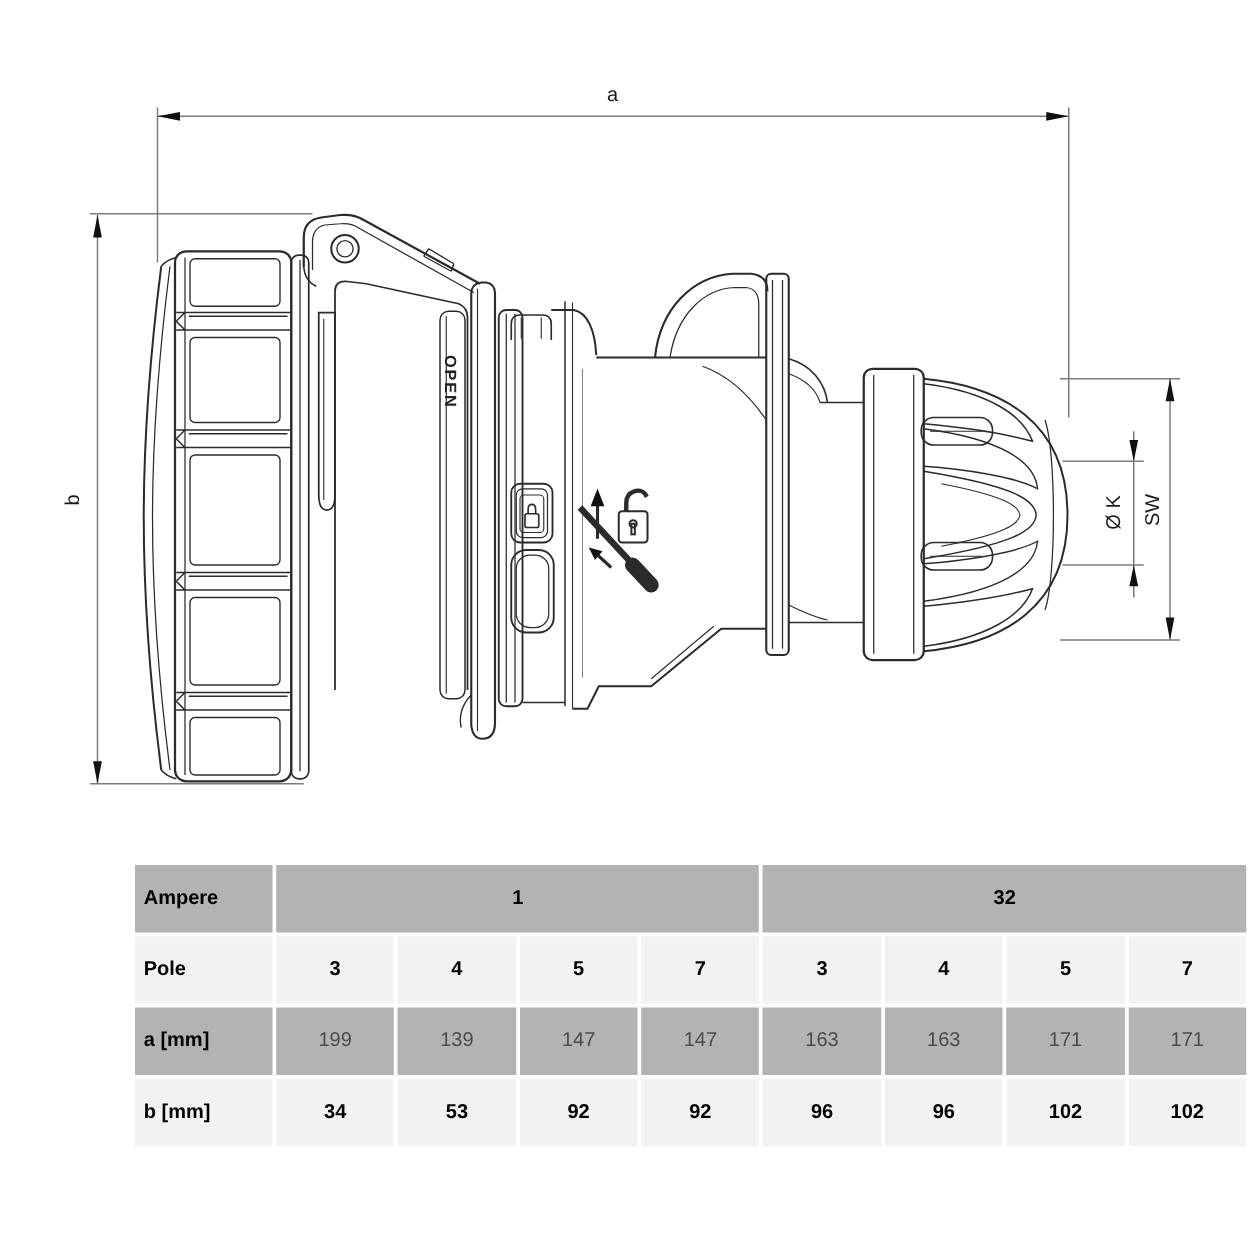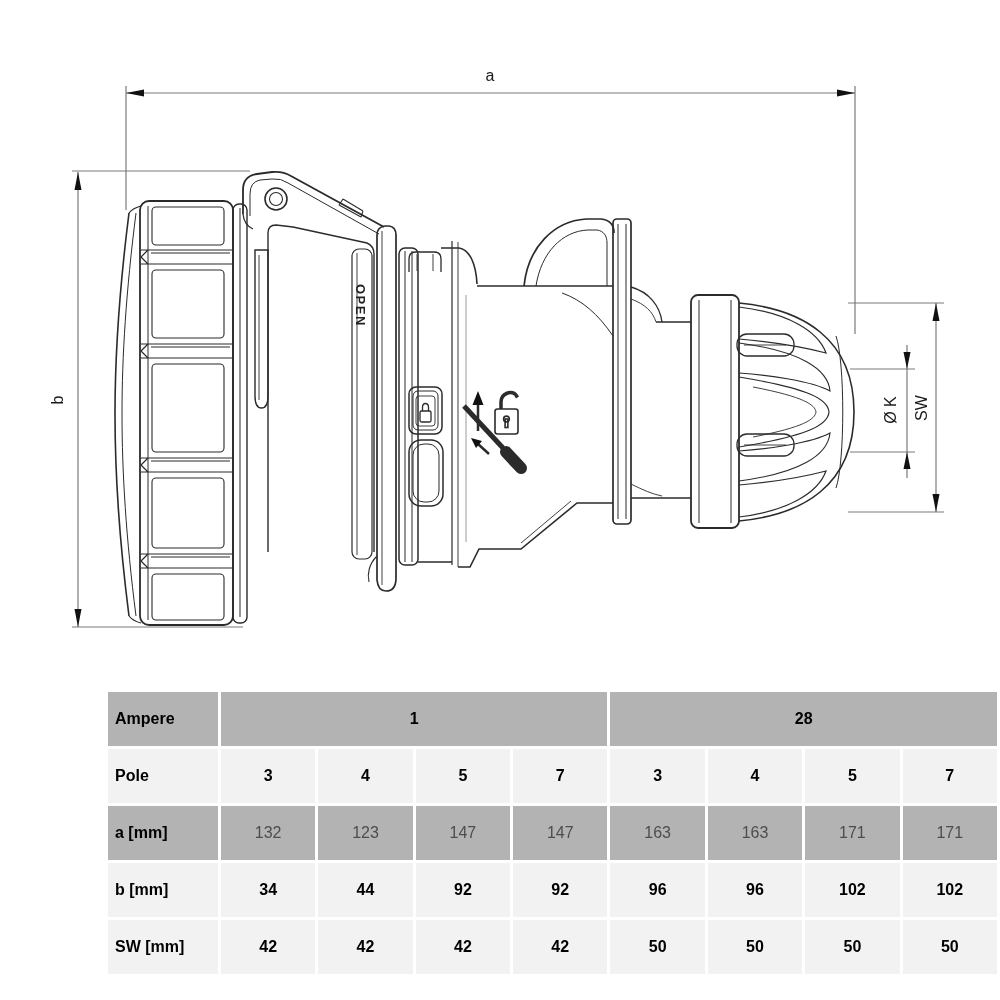--- a/index.html
+++ b/index.html
@@ -221,7 +221,7 @@
         <tr class="g">
       <th class="lab">Ampere</th>
       <td class="v" colspan="4">1</td>
-      <td class="v" colspan="4">28</td>
+      <td class="v" colspan="4">32</td>
     </tr>
     <tr class="l">
       <th class="lab">Pole</th>

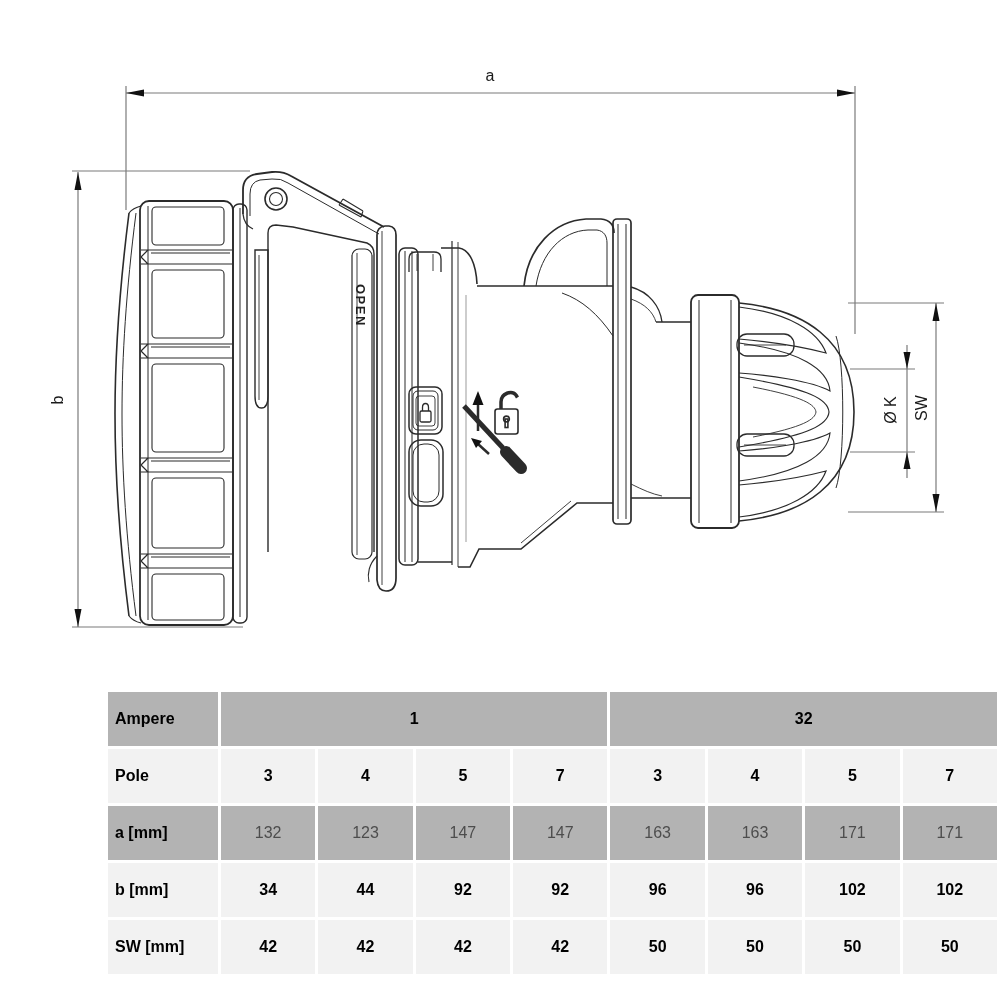--- a/index.html
+++ b/index.html
@@ -236,7 +236,7 @@
     </tr>
     <tr class="g muted">
       <th class="lab">a [mm]</th>
-      <td class="v">132</td>
+      <td class="v">199</td>
       <td class="v">123</td>
       <td class="v">147</td>
       <td class="v">147</td>

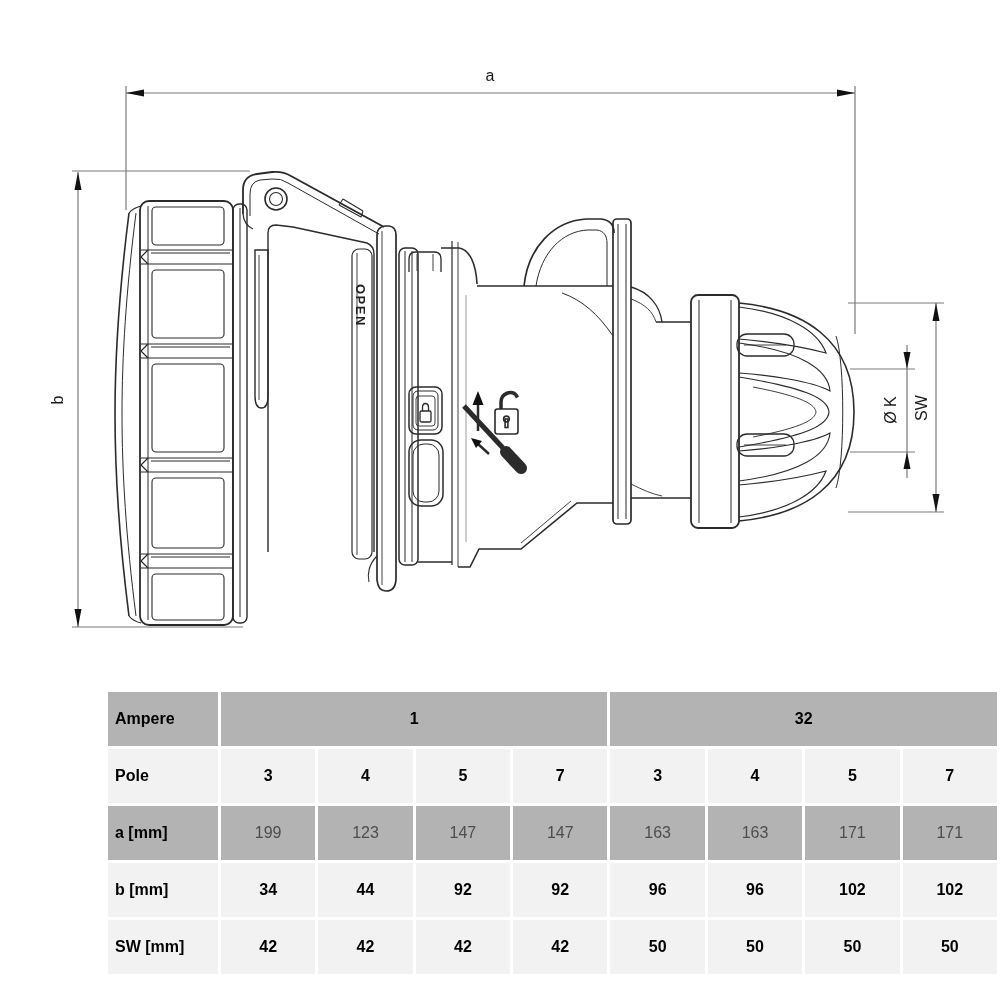--- a/index.html
+++ b/index.html
@@ -237,7 +237,7 @@
     <tr class="g muted">
       <th class="lab">a [mm]</th>
       <td class="v">199</td>
-      <td class="v">123</td>
+      <td class="v">139</td>
       <td class="v">147</td>
       <td class="v">147</td>
       <td class="v">163</td>

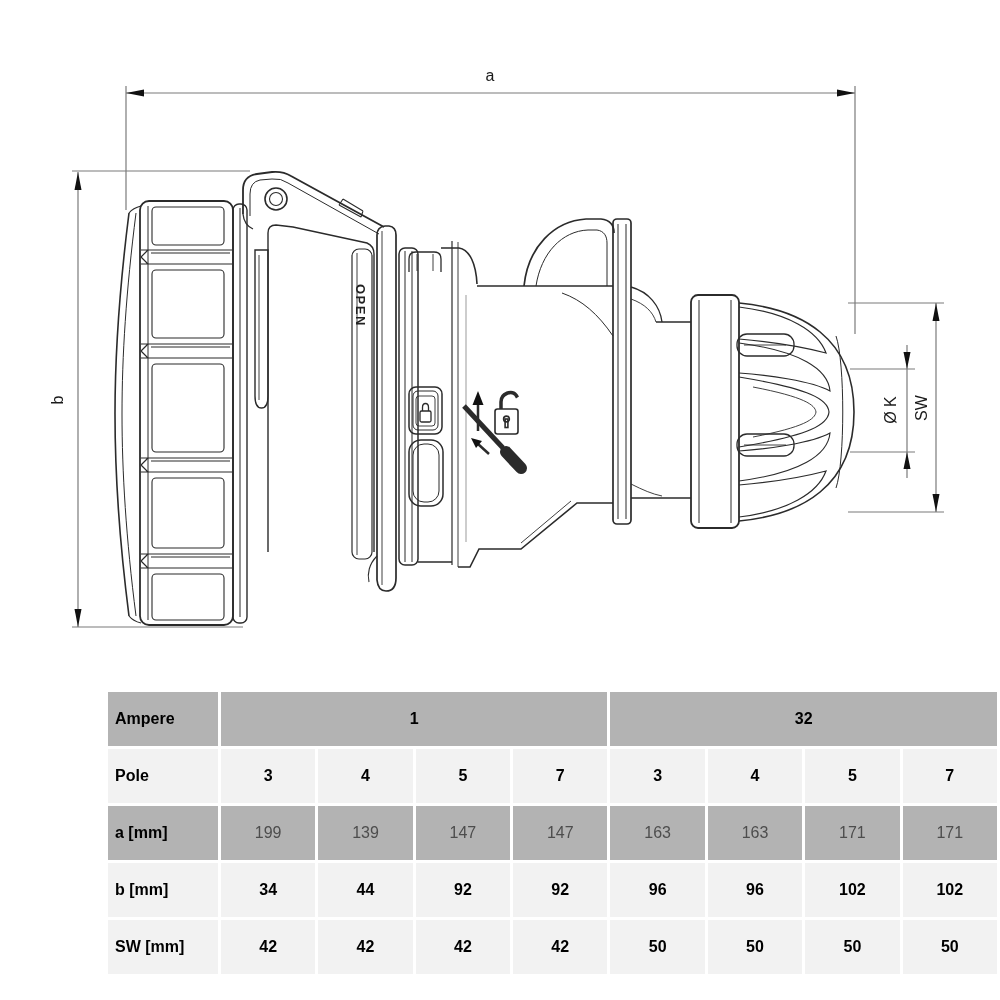--- a/index.html
+++ b/index.html
@@ -248,7 +248,7 @@
     <tr class="l">
       <th class="lab">b [mm]</th>
       <td class="v">34</td>
-      <td class="v">44</td>
+      <td class="v">53</td>
       <td class="v">92</td>
       <td class="v">92</td>
       <td class="v">96</td>

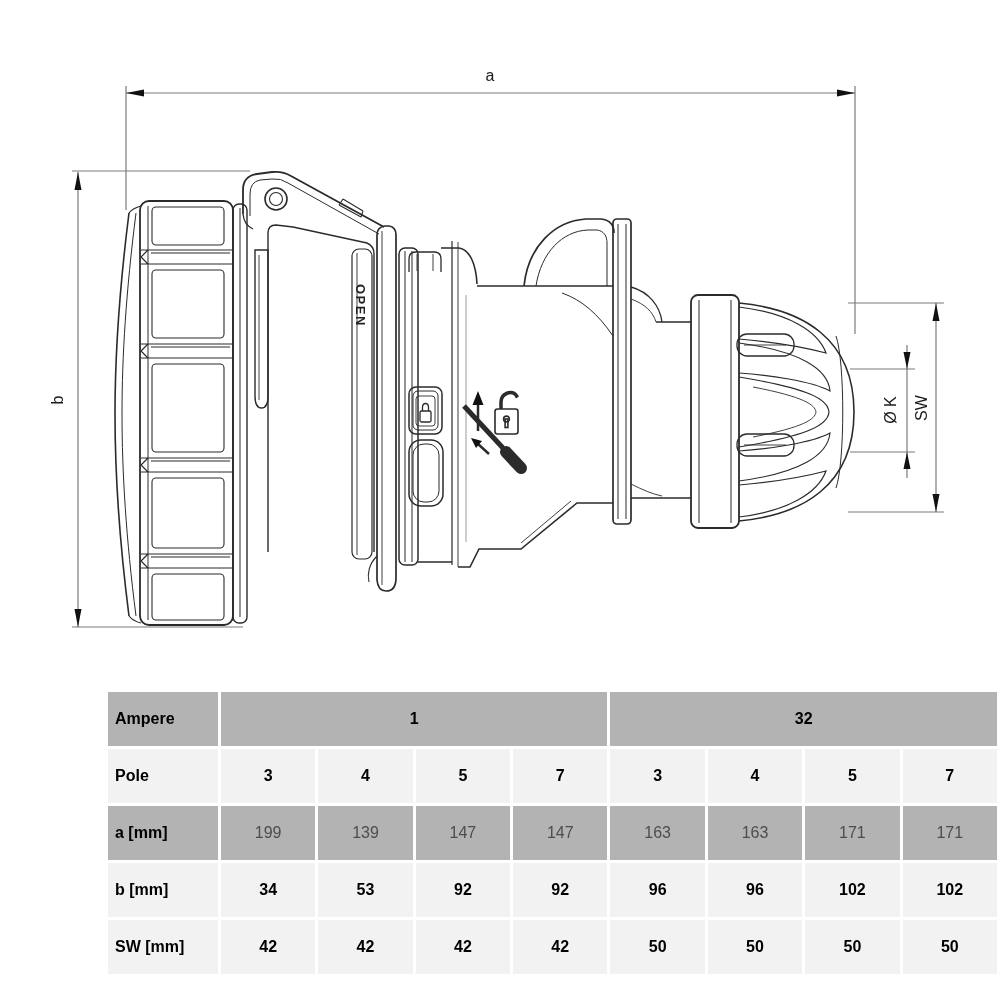--- a/index.html
+++ b/index.html
@@ -256,17 +256,6 @@
       <td class="v">102</td>
       <td class="v">102</td>
     </tr>
-    <tr class="l">
-      <th class="lab">SW [mm]</th>
-      <td class="v">42</td>
-      <td class="v">42</td>
-      <td class="v">42</td>
-      <td class="v">42</td>
-      <td class="v">50</td>
-      <td class="v">50</td>
-      <td class="v">50</td>
-      <td class="v">50</td>
-    </tr>
   </tbody>
     </table>
 

